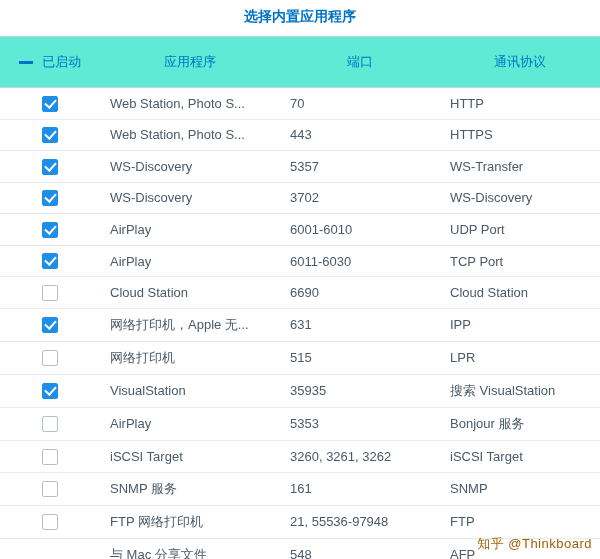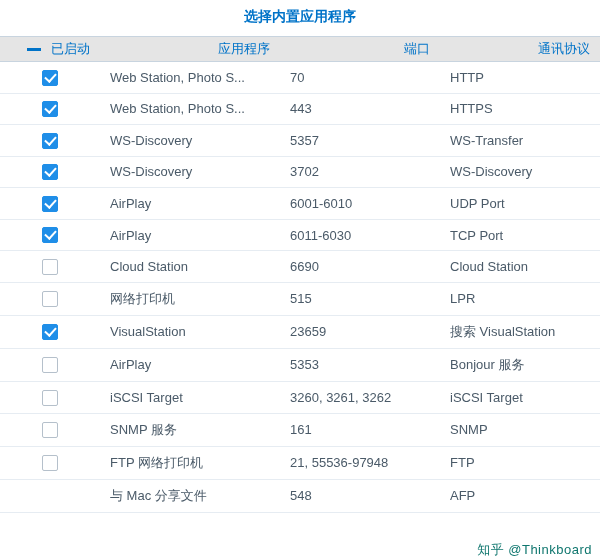--- a/index.html
+++ b/index.html
@@ -27,13 +27,13 @@
   col.c-port { width: 160px; }
   col.c-proto { width: 160px; }
   thead th {
-    text-align: right;
+    text-align: center;
     font-weight: 400;
     color: #0073c8;
-    padding: 3px 10px;
+    padding: 16px 10px;
     border-top: 1px solid #c8d4df;
     border-bottom: 1px solid #c8d4df;
-    background: #e5e5e5;
+    background: #5eead4;
     white-space: nowrap;
   }
   thead th .sort-ind {

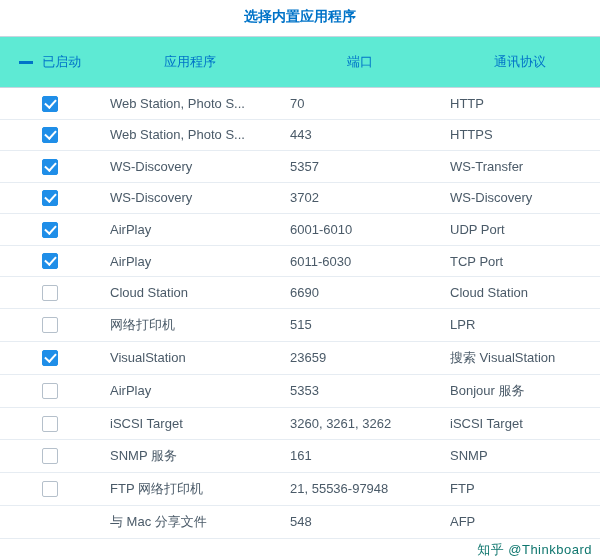--- a/index.html
+++ b/index.html
@@ -150,6 +150,12 @@
         <td>Cloud Station</td>
       </tr>
       <tr>
+        <td class="col-chk"><span class="chkbox on"></span></td>
+        <td>网络打印机，Apple 无...</td>
+        <td>631</td>
+        <td>IPP</td>
+      </tr>
+      <tr>
         <td class="col-chk"><span class="chkbox"></span></td>
         <td>网络打印机</td>
         <td>515</td>

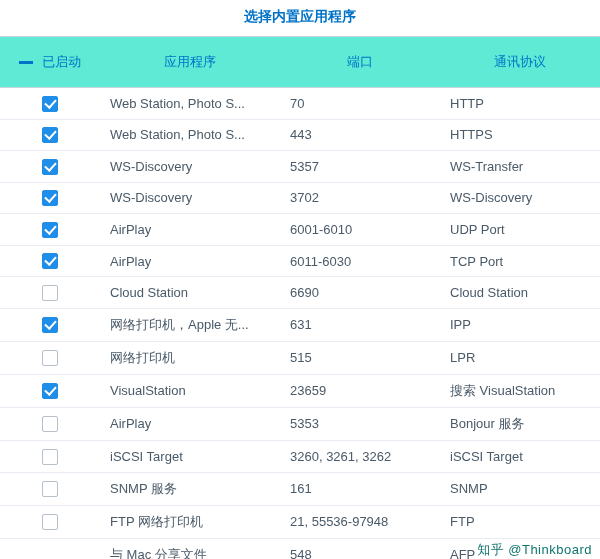--- a/index.html
+++ b/index.html
@@ -164,7 +164,7 @@
       <tr>
         <td class="col-chk"><span class="chkbox on"></span></td>
         <td>VisualStation</td>
-        <td>23659</td>
+        <td>35935</td>
         <td>搜索 VisualStation</td>
       </tr>
       <tr>

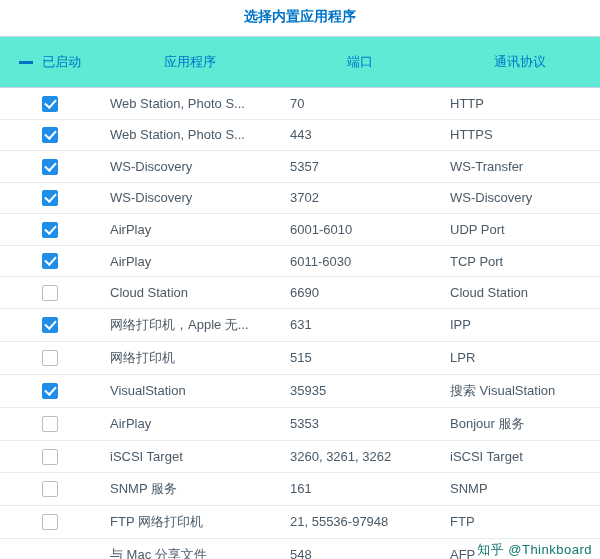--- a/index.html
+++ b/index.html
@@ -76,8 +76,8 @@
   }
   .watermark {
     position: fixed;
-    right: 8px; bottom: 0;
-    color: #0f766e;
+    right: 8px; bottom: 6px;
+    color: #a16207;
     font-size: 13px;
     letter-spacing: 0.5px;
     pointer-events: none;

